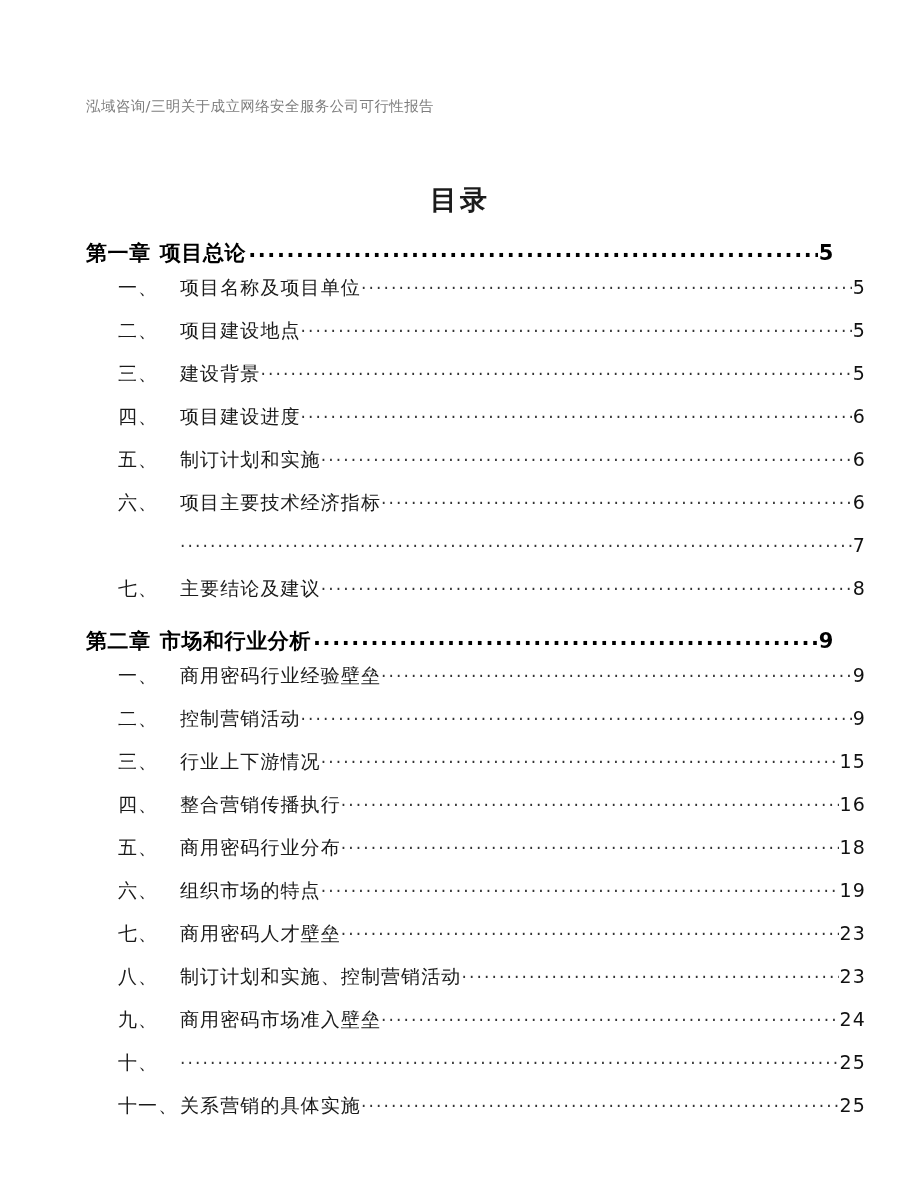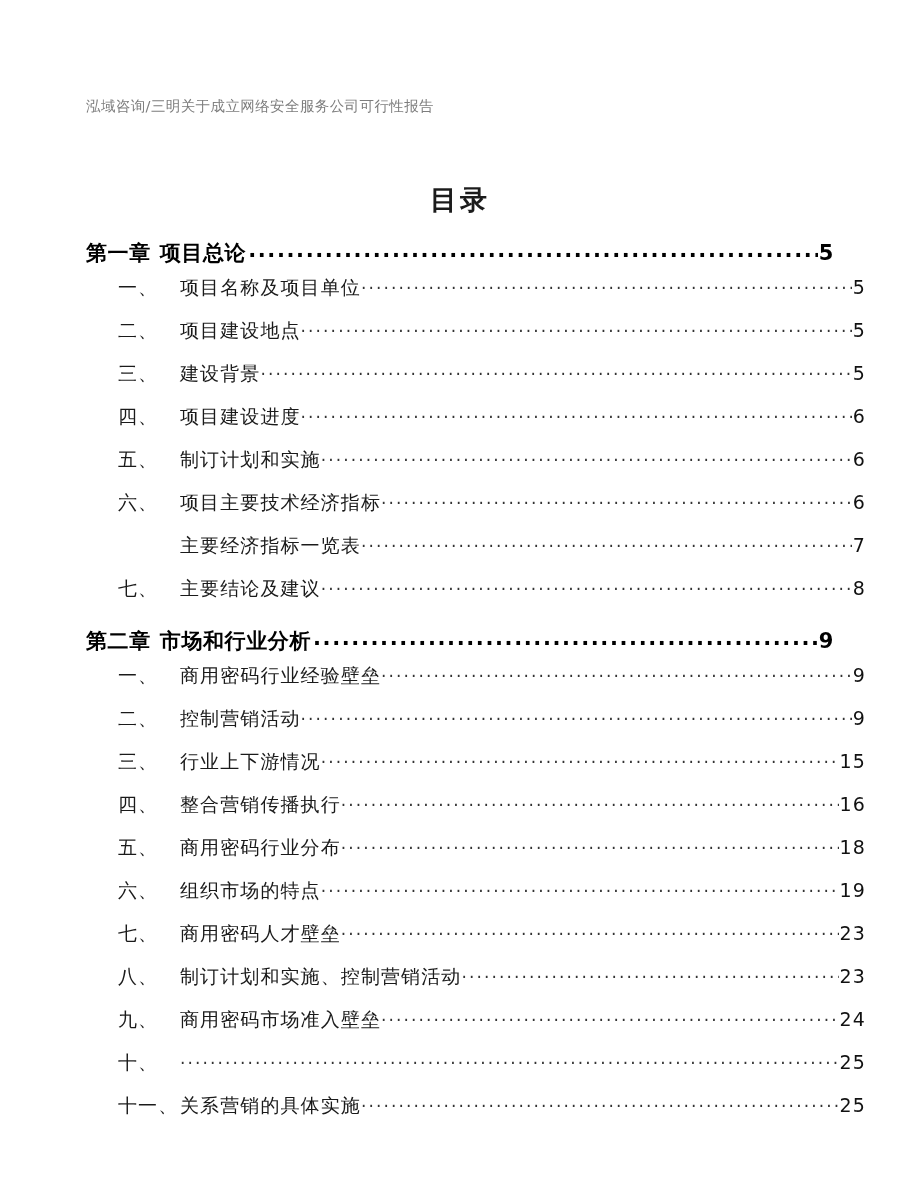--- a/index.html
+++ b/index.html
@@ -202,7 +202,6 @@
       </div>
       <div class="toc-row level-2">
         <span class="t-num"></span>
-        <span class="t-label">主要经济指标一览表</span>
         <span class="t-leader"></span>
         <span class="t-page">7</span>
       </div>

